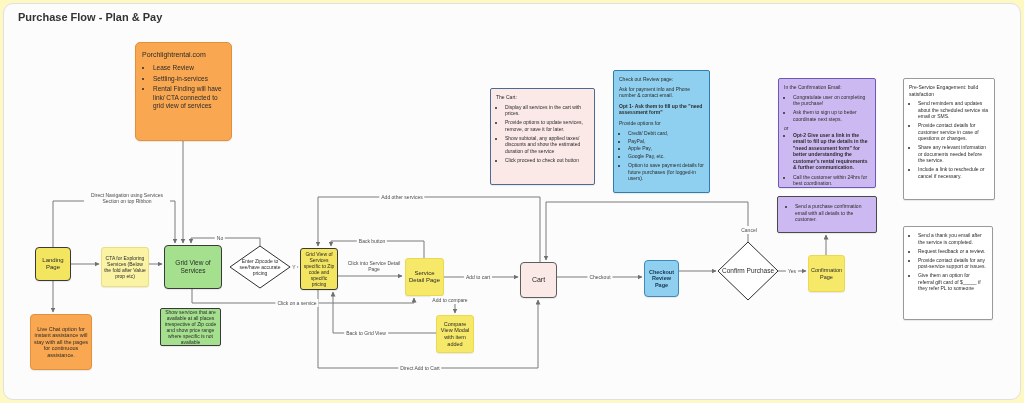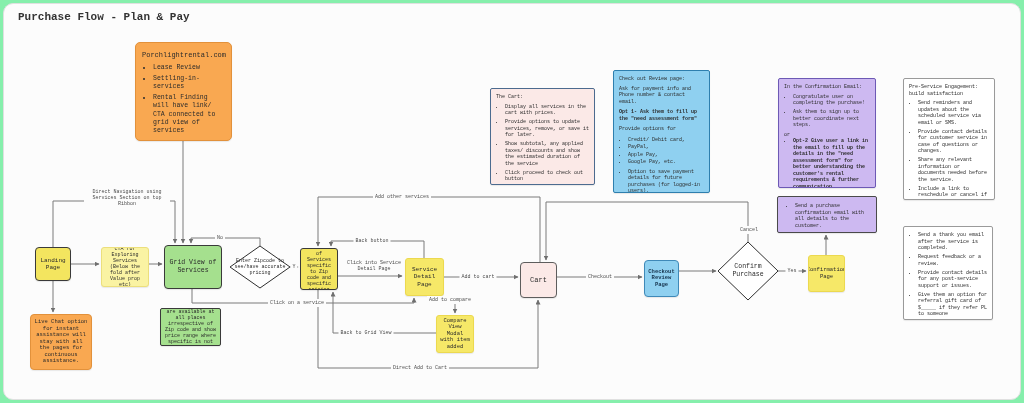--- a/index.html
+++ b/index.html
@@ -4,7 +4,7 @@
 <style>
   * { box-sizing: border-box; margin: 0; padding: 0; }
   html,body { background:#f2f2f3; font-family:"Liberation Sans", sans-serif; }
-  .stage { position:relative; width:1024px; height:403px; overflow:hidden; background:#86efac;font-family:Liberation Mono, monospace; }
+  .stage { position:relative; width:1024px; height:403px; overflow:hidden; background:#fef9c3; }
   .frame { position:absolute; inset:3px; background:#fcfcfc; border:1px solid #e0e0e0; border-radius:10px; }
   .title { position:absolute; left:18px; top:11px; font-size:11px; font-weight:bold; color:#333; }
   svg.edges { position:absolute; left:0; top:0; }

